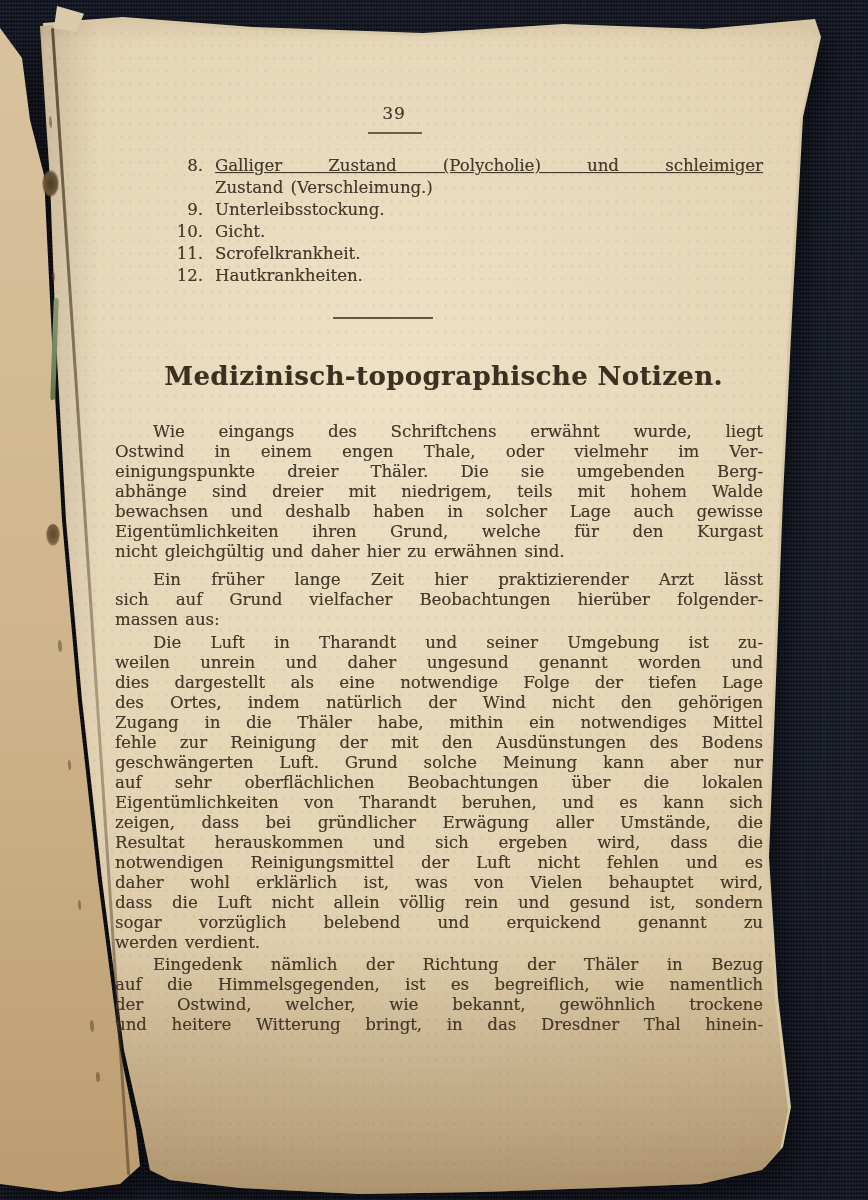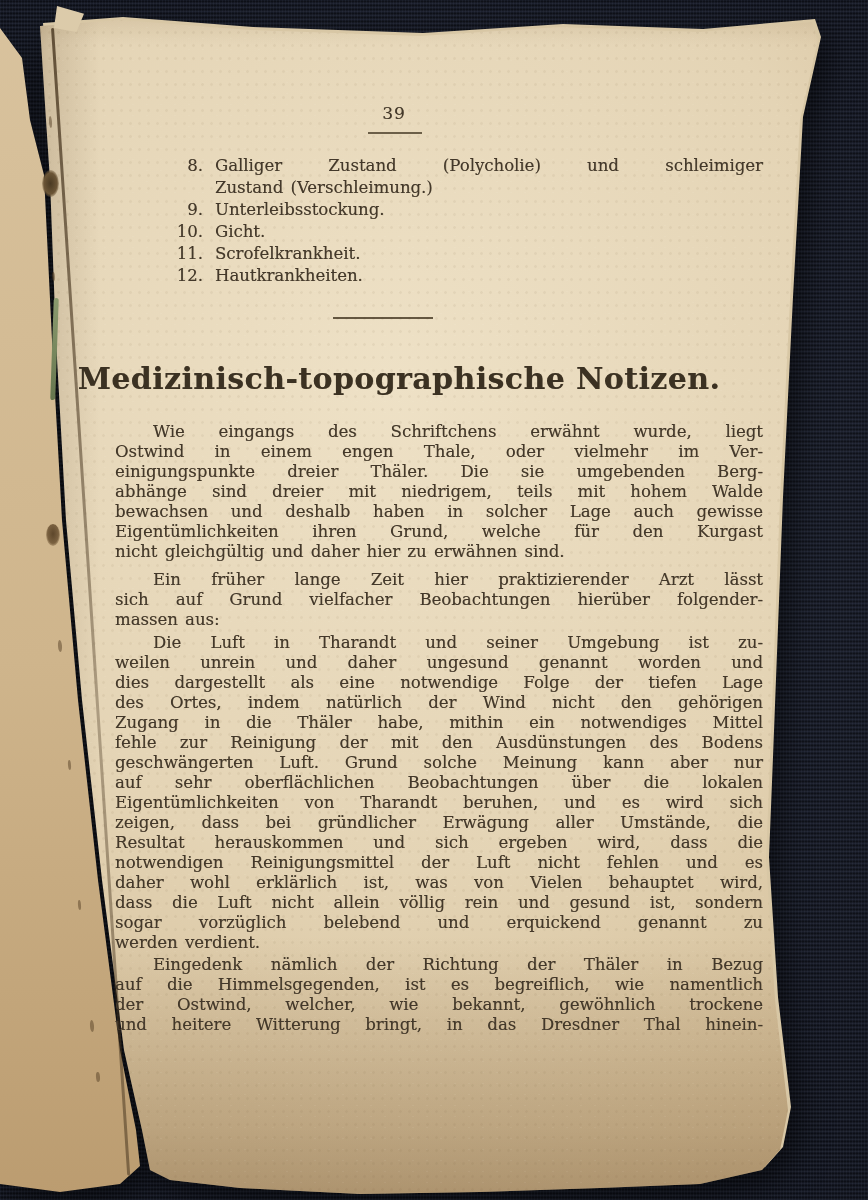--- a/index.html
+++ b/index.html
@@ -72,7 +72,7 @@
   .list-row{display:flex;}
   .num{flex:0 0 100px;box-sizing:border-box;padding-right:12px;text-align:right;}
   .itxt{flex:1;min-width:0;}
-  .jline{text-align:justify;text-align-last:justify;}
+  .jline{text-align:justify;text-align-last:justify;text-decoration:underline;}
   .section-rule{position:absolute;left:218px;top:317px;width:100px;height:2px;background:rgba(66,53,33,.8);}
   .heading{position:absolute;left:0;right:0;top:361px;text-align:center;transform:translateX(-40px);
     font-size:30px;font-weight:700;letter-spacing:.4px;color:#3b3122;}

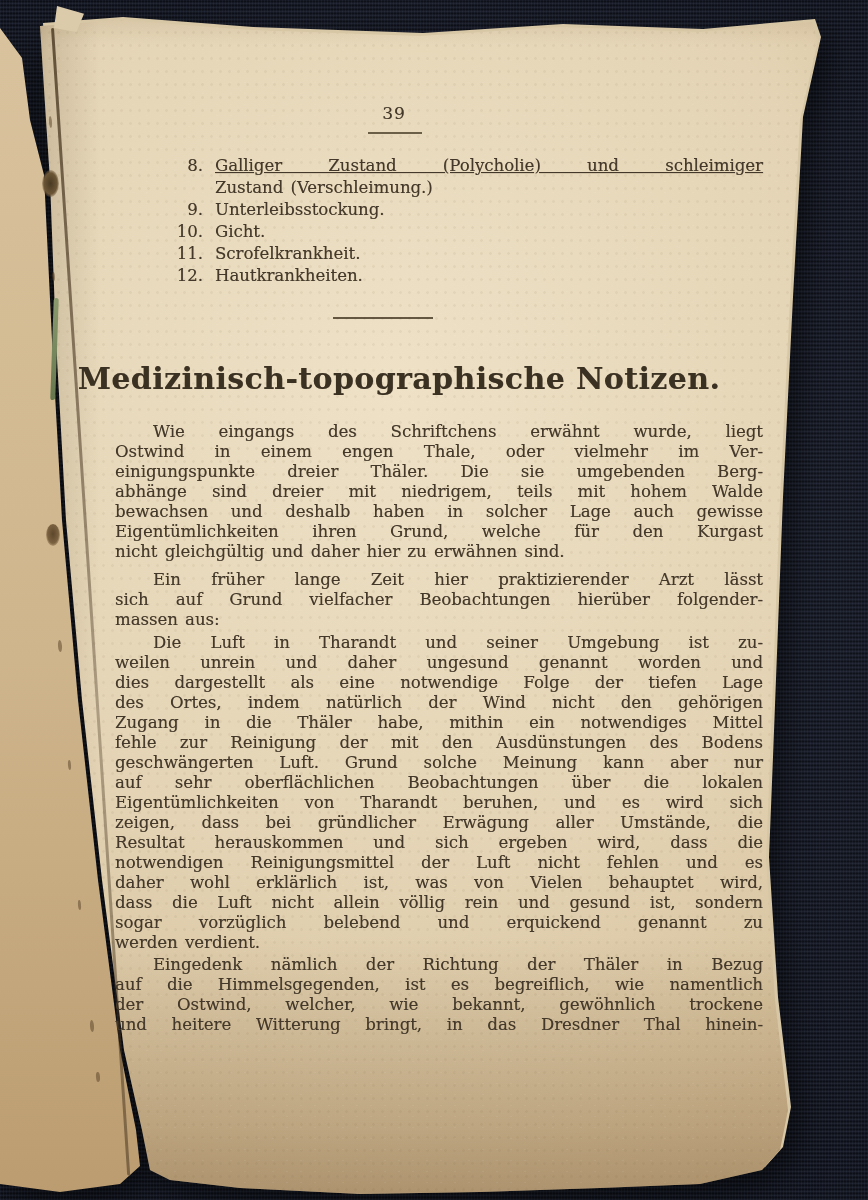--- a/index.html
+++ b/index.html
@@ -74,8 +74,8 @@
   .itxt{flex:1;min-width:0;}
   .jline{text-align:justify;text-align-last:justify;text-decoration:underline;}
   .section-rule{position:absolute;left:218px;top:317px;width:100px;height:2px;background:rgba(66,53,33,.8);}
-  .heading{position:absolute;left:0;right:0;top:361px;text-align:center;transform:translateX(-40px);
-    font-size:30px;font-weight:700;letter-spacing:.4px;color:#3b3122;}
+  .heading{position:absolute;left:0;right:0;top:361px;text-align:right;transform:translateX(-40px);
+    font-size:26px;font-weight:700;letter-spacing:.4px;color:#3b3122;}
   .paras{position:absolute;left:0;top:422px;width:100%;font-size:16.5px;line-height:20px;word-spacing:2px;}
   .para{margin:0;}
   .para:nth-child(2){margin-top:8px;}

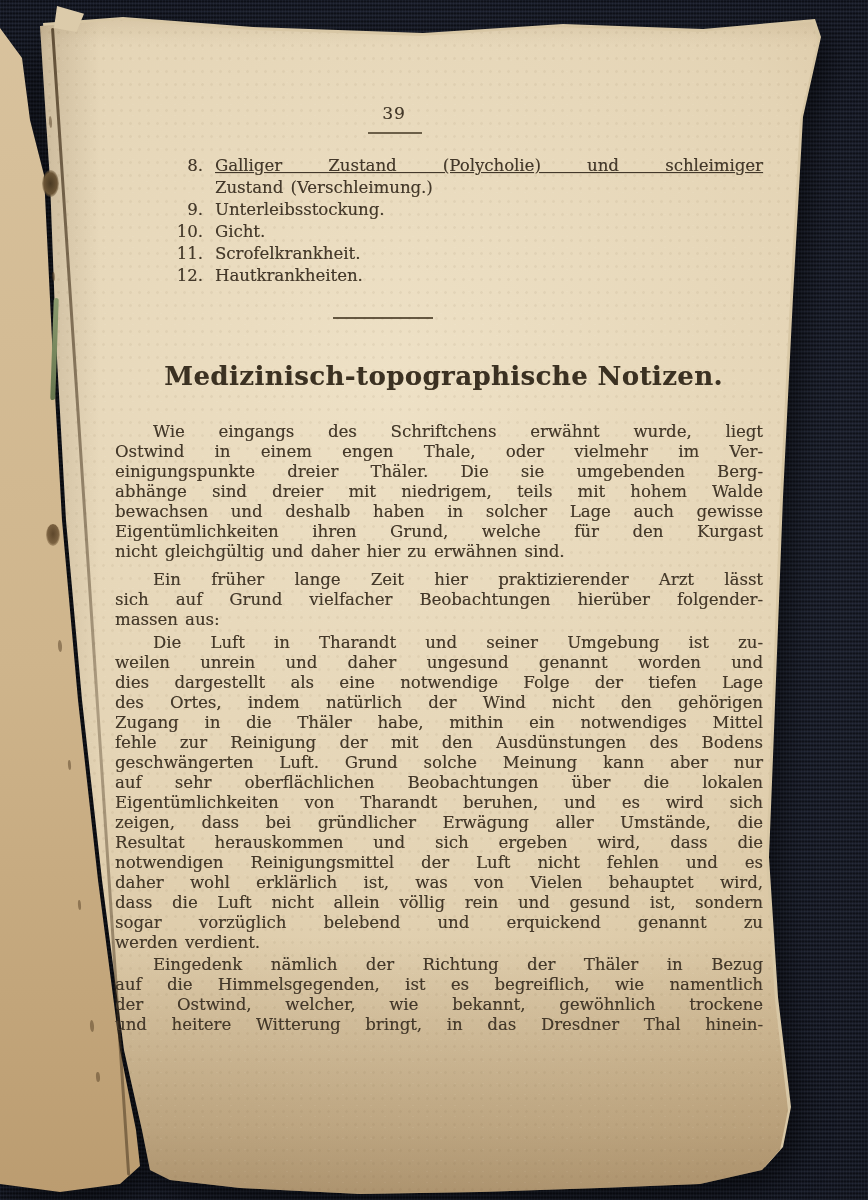--- a/index.html
+++ b/index.html
@@ -174,7 +174,7 @@
           <div class="pline">fehle zur Reinigung der mit den Ausdünstungen des Bodens</div>
           <div class="pline">geschwängerten Luft. Grund solche Meinung kann aber nur</div>
           <div class="pline">auf sehr oberflächlichen Beobachtungen über die lokalen</div>
-          <div class="pline">Eigentümlichkeiten von Tharandt beruhen, und es wird sich</div>
+          <div class="pline">Eigentümlichkeiten von Tharandt beruhen, und es kann sich</div>
           <div class="pline">zeigen, dass bei gründlicher Erwägung aller Umstände, die</div>
           <div class="pline">Resultat herauskommen und sich ergeben wird, dass die</div>
           <div class="pline">notwendigen Reinigungsmittel der Luft nicht fehlen und es</div>

